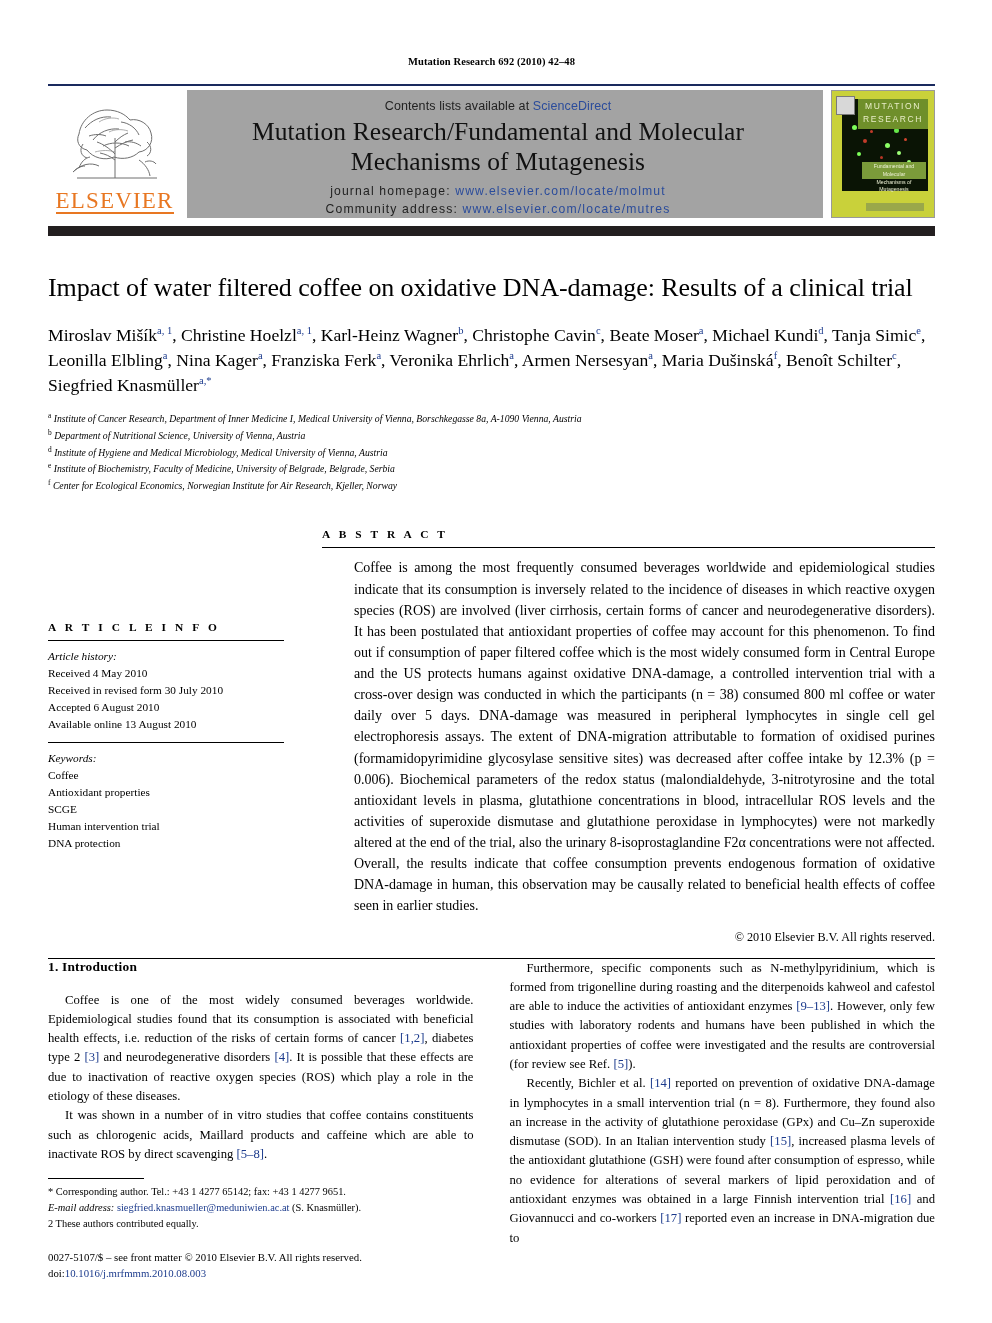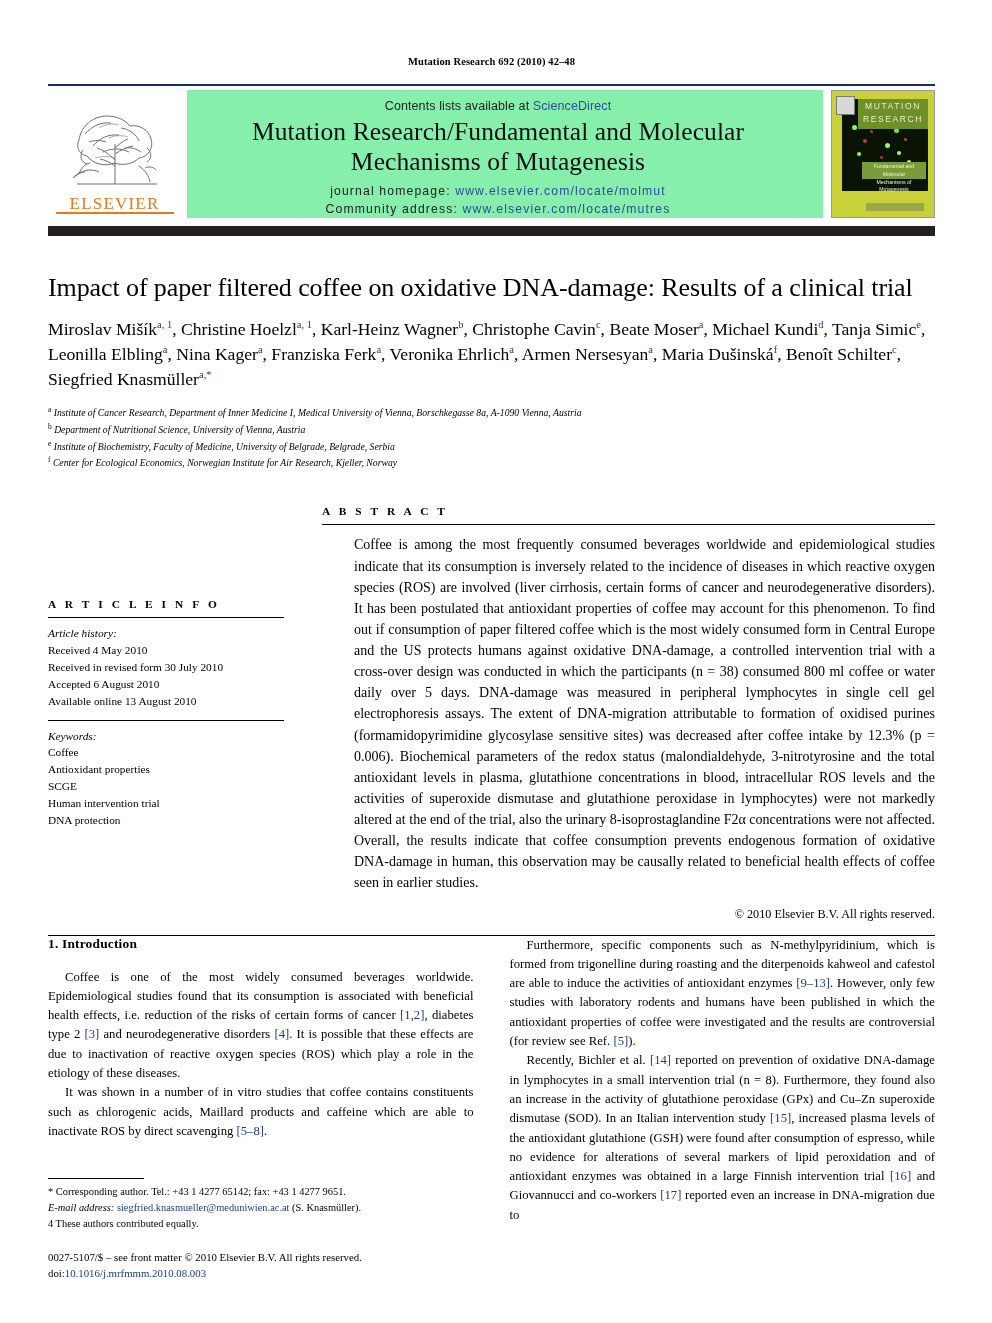--- a/index.html
+++ b/index.html
@@ -72,7 +72,7 @@
   }
   .journal-band {
     flex: 1 1 auto;
-    background: #86efac;
+    background: #a3a3a3;
     margin: 0 8px 0 6px;
     text-align: center;
     padding: 9px 24px 8px 10px;

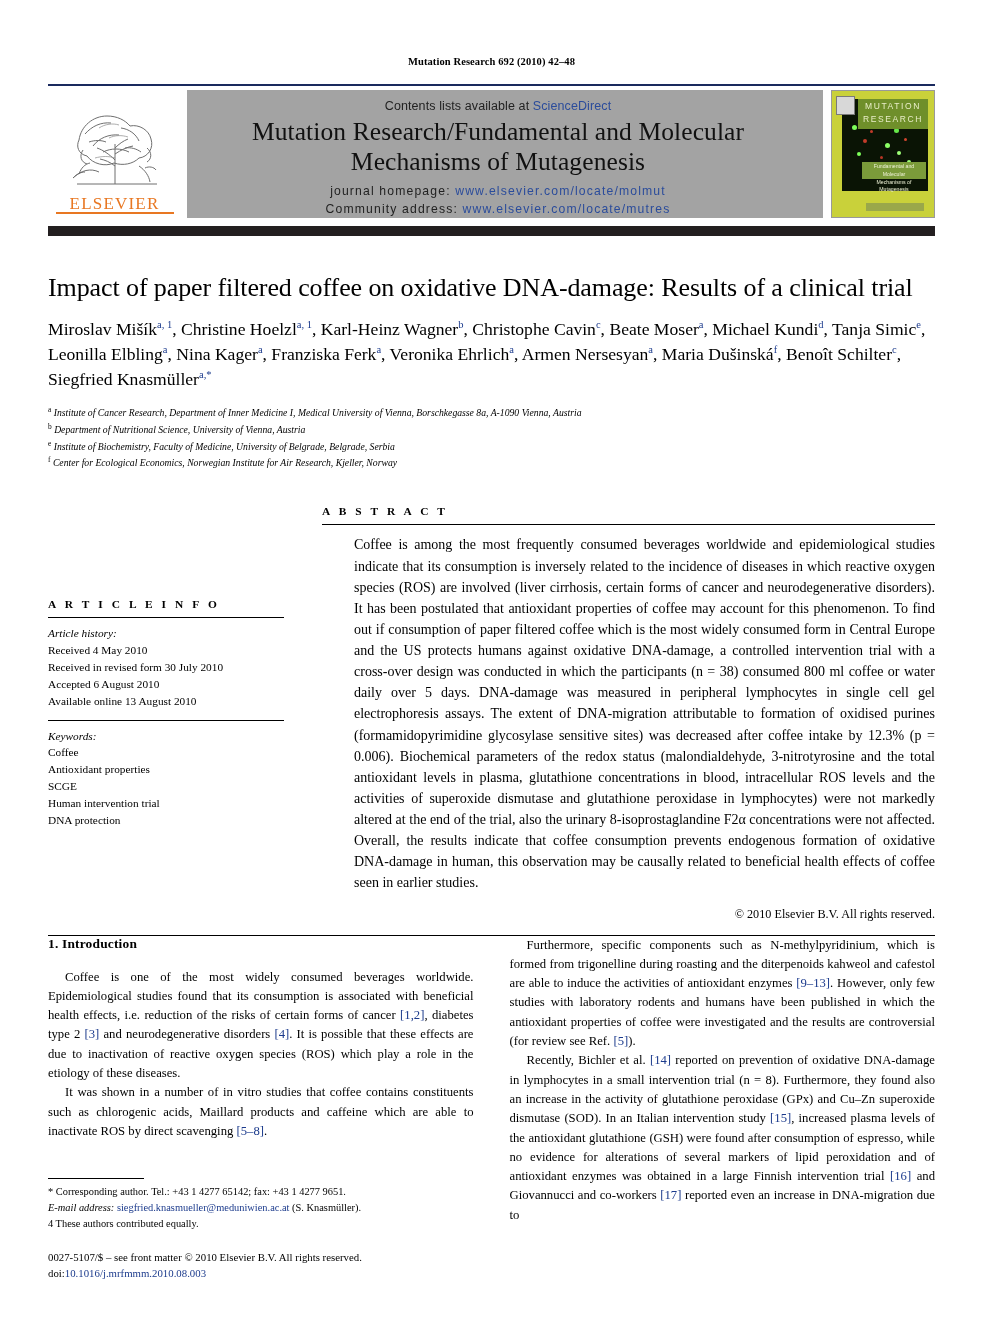--- a/index.html
+++ b/index.html
@@ -57,7 +57,7 @@
   .tree-svg { display:block; }
   .elsevier-word {
     font-family: "Liberation Serif", serif;
-    font-size: 17px;
+    font-size: 23px;
     letter-spacing: 1.2px;
     color: #E87722;
     line-height: 1;

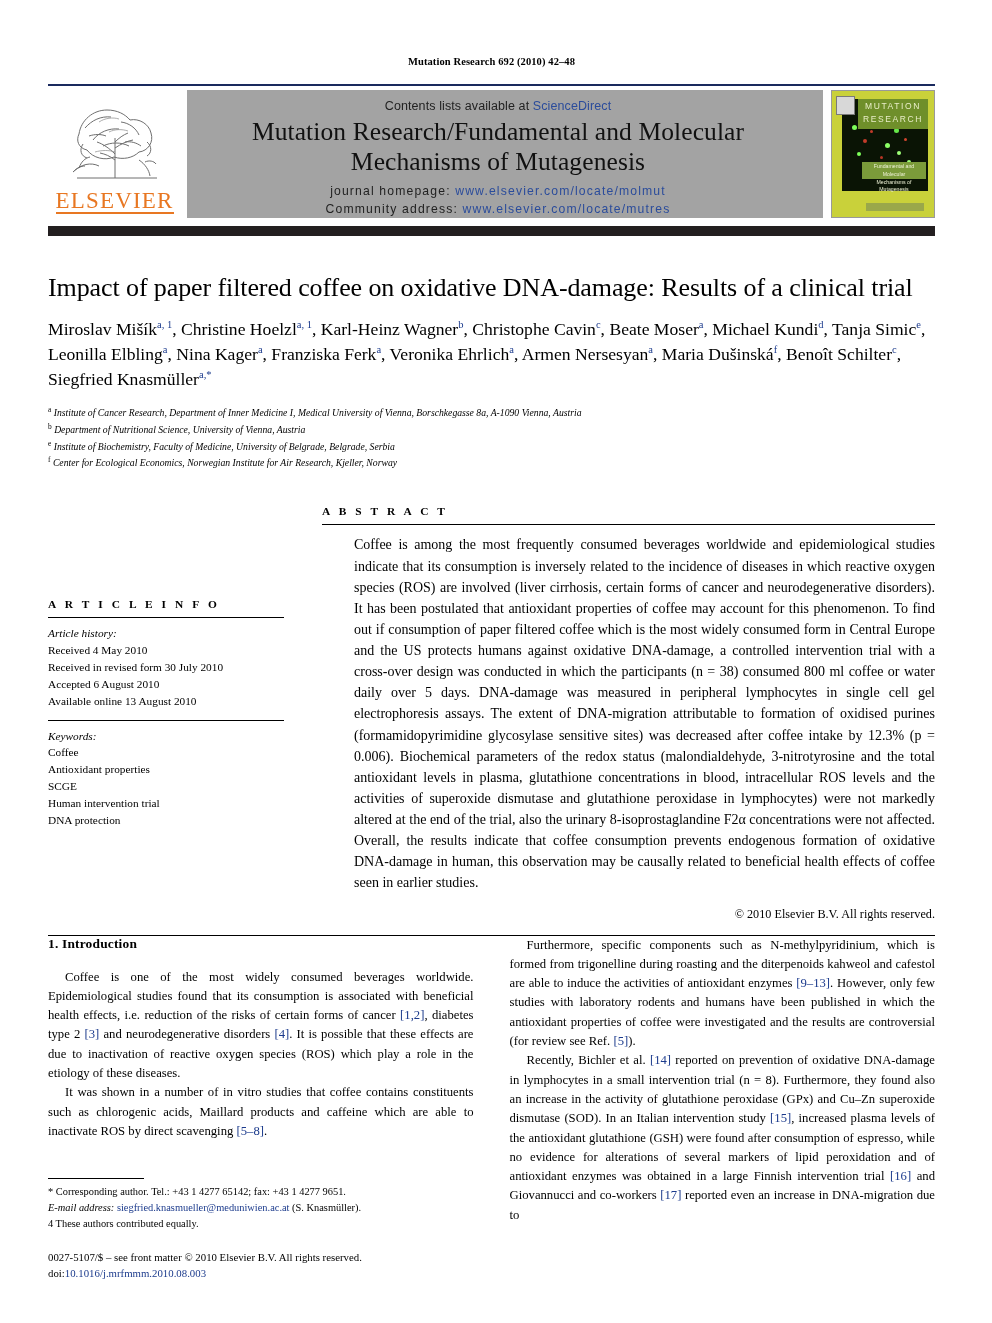--- a/index.html
+++ b/index.html
@@ -379,7 +379,7 @@
 
   <div class="blackbar"></div>
 
-  <div class="article-title">Impact of paper filtered coffee on oxidative DNA-damage: Results of a clinical trial</div>
+  <div class="article-title">Impact of water filtered coffee on oxidative DNA-damage: Results of a clinical trial</div>
 
   <div class="authors" id="author-list"><span>Miroslav Mišík</span><sup>a, 1</sup>, <span>Christine Hoelzl</span><sup>a, 1</sup>, <span>Karl-Heinz Wagner</span><sup>b</sup>, <span>Christophe Cavin</span><sup>c</sup>, <span>Beate Moser</span><sup>a</sup>, <span>Michael Kundi</span><sup>d</sup>, <span>Tanja Simic</span><sup>e</sup>, <span>Leonilla Elbling</span><sup>a</sup>, <span>Nina Kager</span><sup>a</sup>, <span>Franziska Ferk</span><sup>a</sup>, <span>Veronika Ehrlich</span><sup>a</sup>, <span>Armen Nersesyan</span><sup>a</sup>, <span>Maria Dušinská</span><sup>f</sup>, <span>Benoît Schilter</span><sup>c</sup>, <span>Siegfried Knasmüller</span><sup>a,*</sup></div>
 

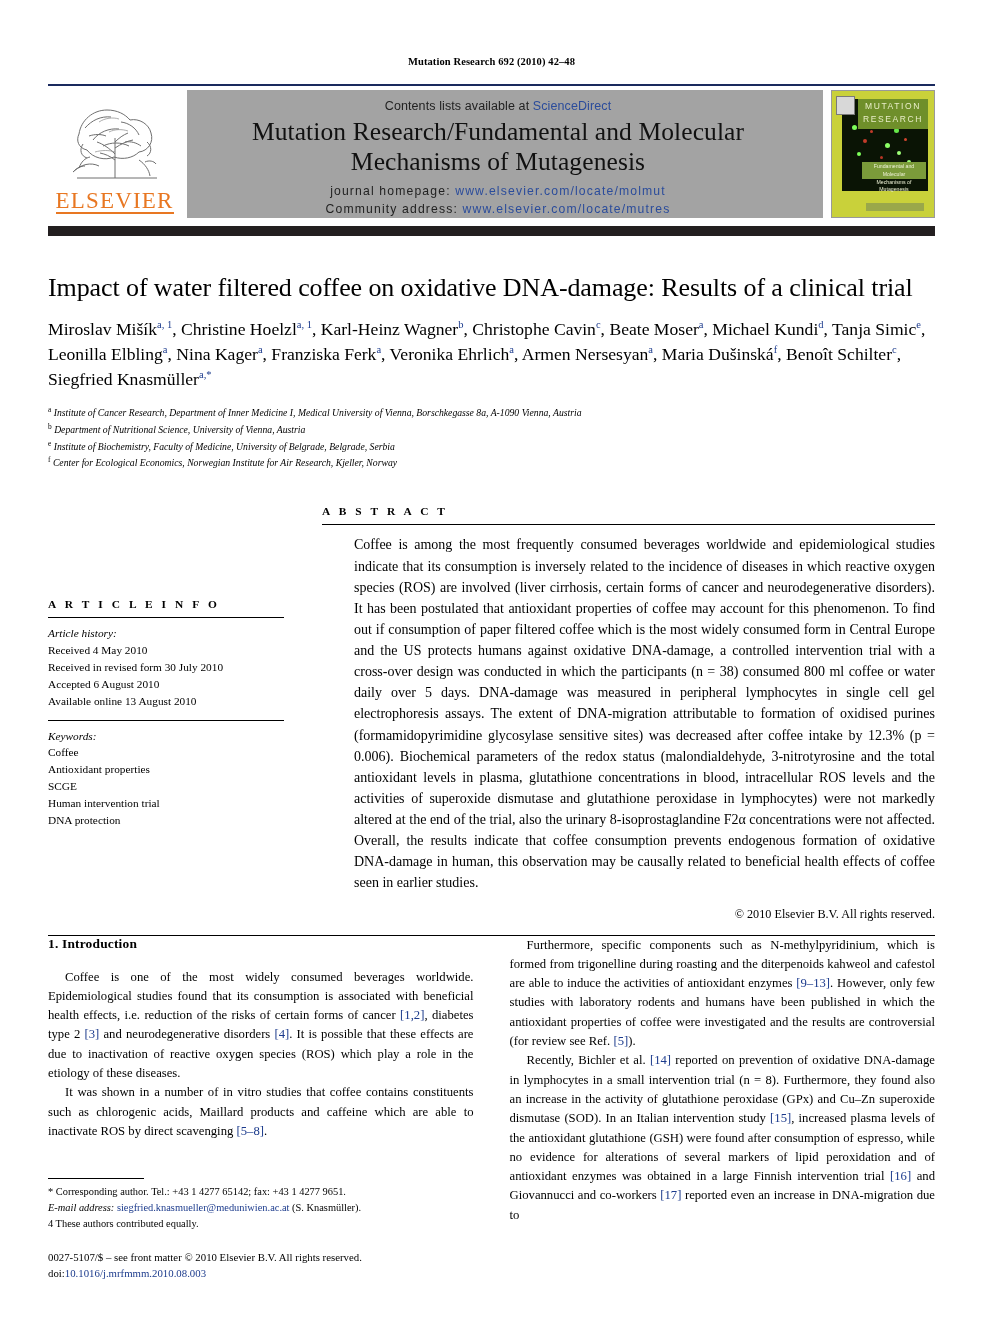--- a/index.html
+++ b/index.html
@@ -178,7 +178,7 @@
   .authors {
     font-size: 17.6px;
     line-height: 1.42;
-    margin-top: 13px;
+    margin-top: 19px;
     color: #000;
   }
   .authors sup { color: #1b3a8c; font-size: 10.5px; }

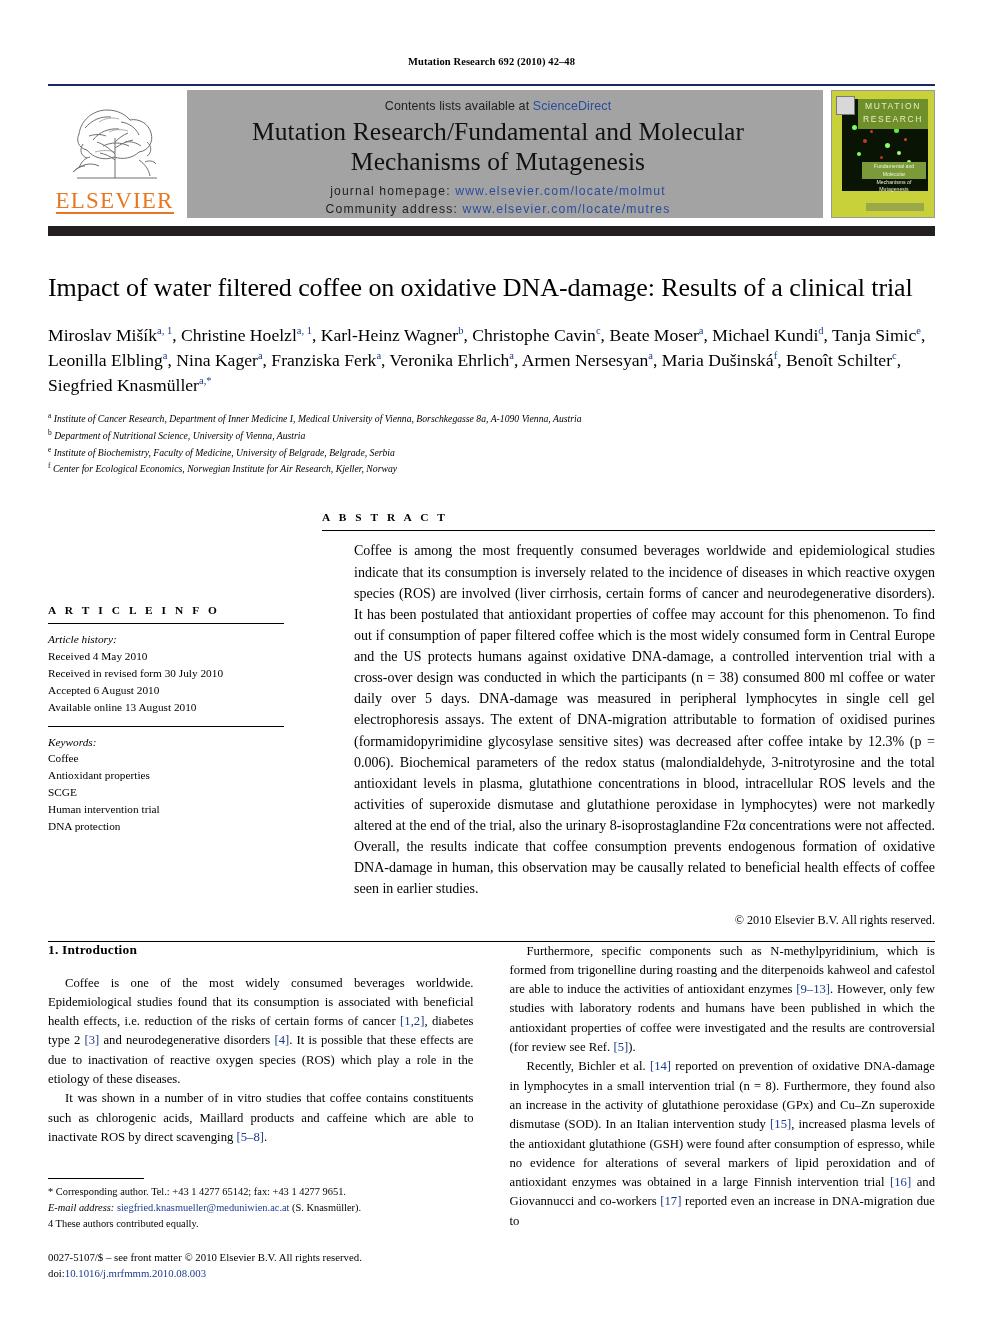--- a/index.html
+++ b/index.html
@@ -386,6 +386,7 @@
   <div class="affiliations" id="affiliation-list">
       <div><sup>a</sup> Institute of Cancer Research, Department of Inner Medicine I, Medical University of Vienna, Borschkegasse 8a, A-1090 Vienna, Austria</div>
       <div><sup>b</sup> Department of Nutritional Science, University of Vienna, Austria</div>
+      <div><sup>d</sup> Institute of Hygiene and Medical Microbiology, Medical University of Vienna, Austria</div>
       <div><sup>e</sup> Institute of Biochemistry, Faculty of Medicine, University of Belgrade, Belgrade, Serbia</div>
       <div><sup>f</sup> Center for Ecological Economics, Norwegian Institute for Air Research, Kjeller, Norway</div>
     </div>

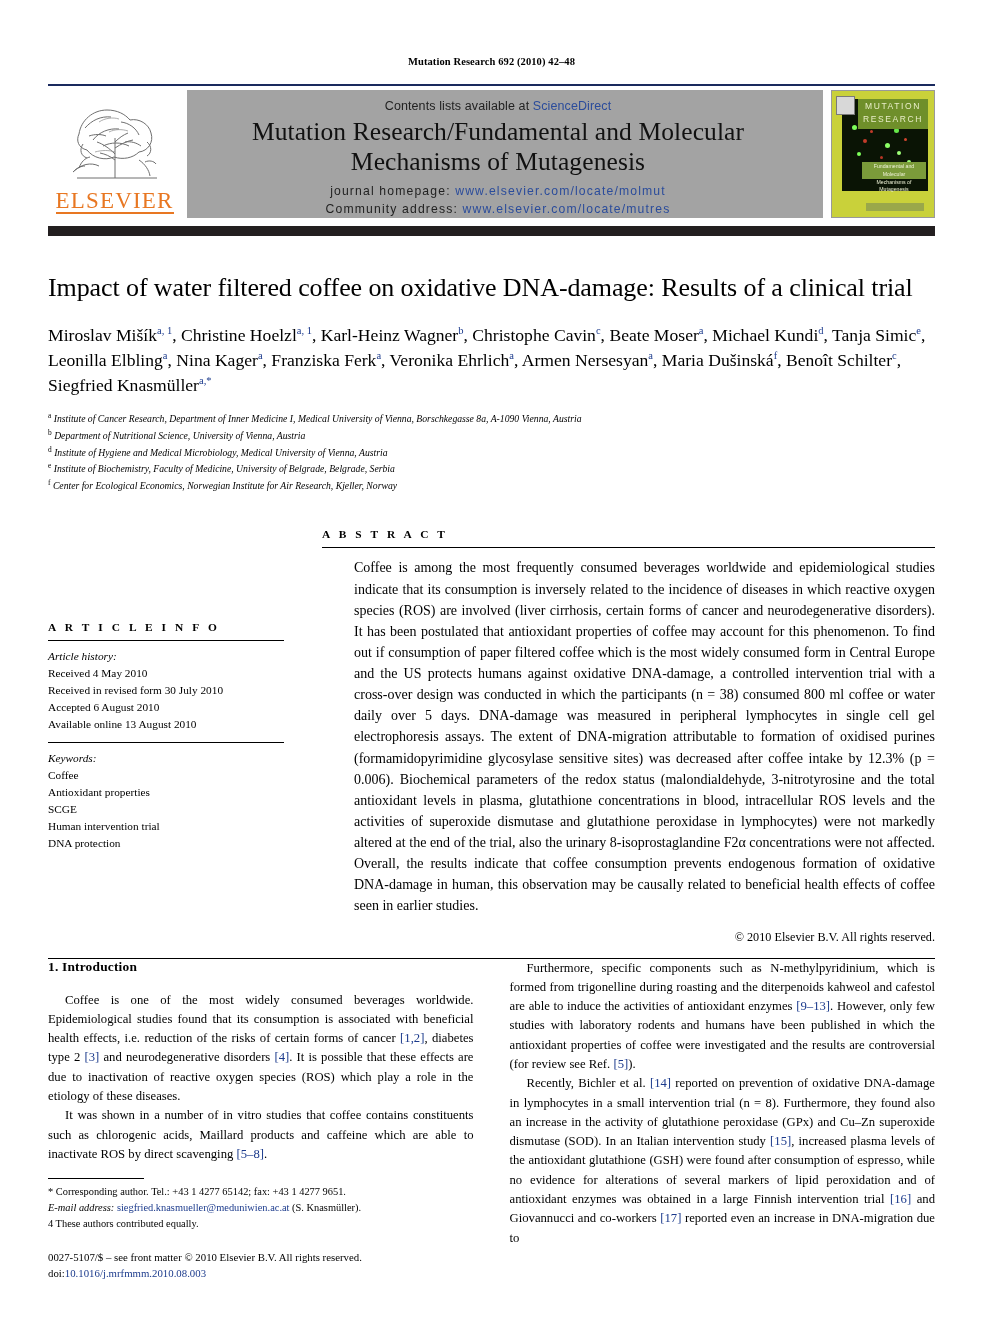--- a/index.html
+++ b/index.html
@@ -452,7 +452,7 @@
       <span class="mail">siegfried.knasmueller@meduniwien.ac.at</span>
       <span>(S. Knasmüller).</span>
     </div>
-    <div class="fn">4  These authors contributed equally.</div>
+    <div class="fn">2  These authors contributed equally.</div>
     <div class="imprint">
       <div>0027-5107/$ – see front matter © 2010 Elsevier B.V. All rights reserved.</div>
       <div>

